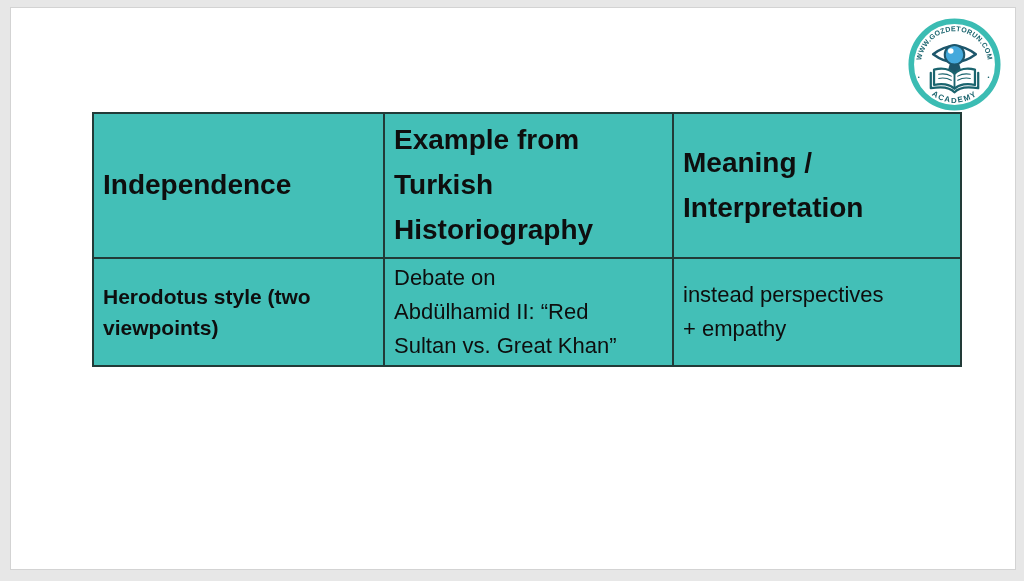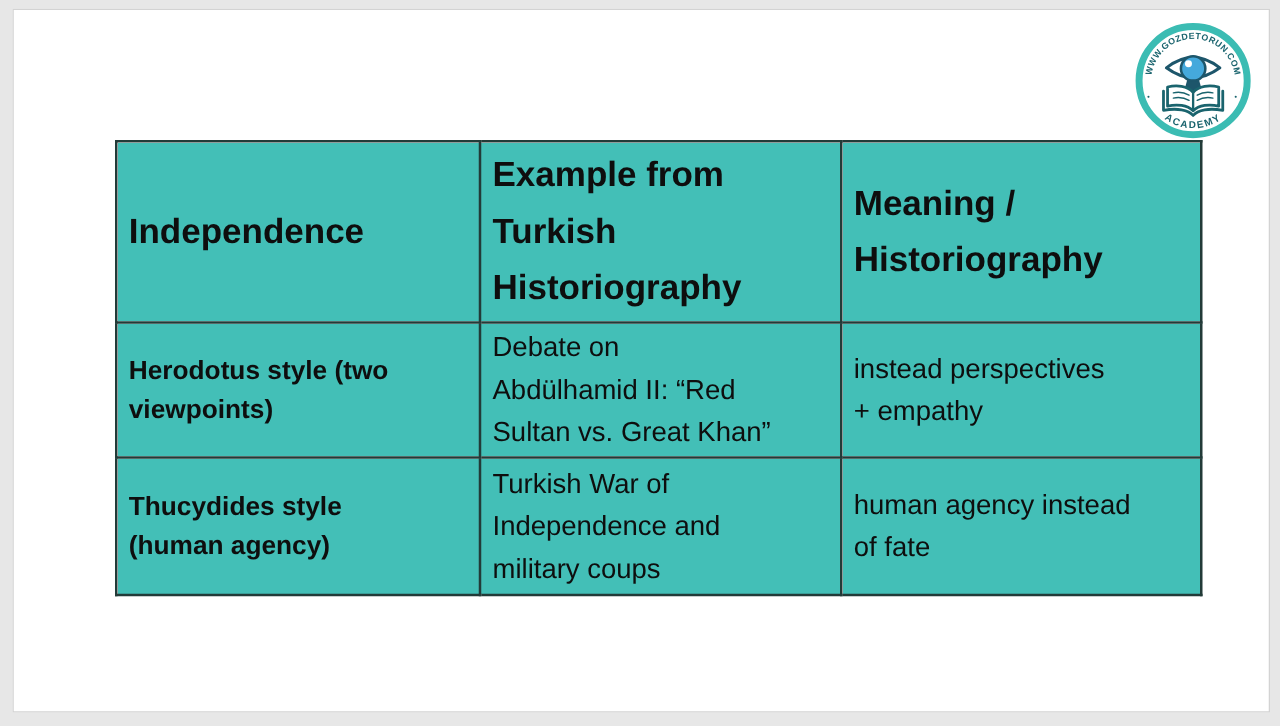--- a/index.html
+++ b/index.html
@@ -87,7 +87,7 @@
 Turkish
 Historiography</th>
           <th>Meaning /
-Historiography</th>
+Interpretation</th>
         </tr>
         <tr class="row1">
           <td class="first">Herodotus style (two

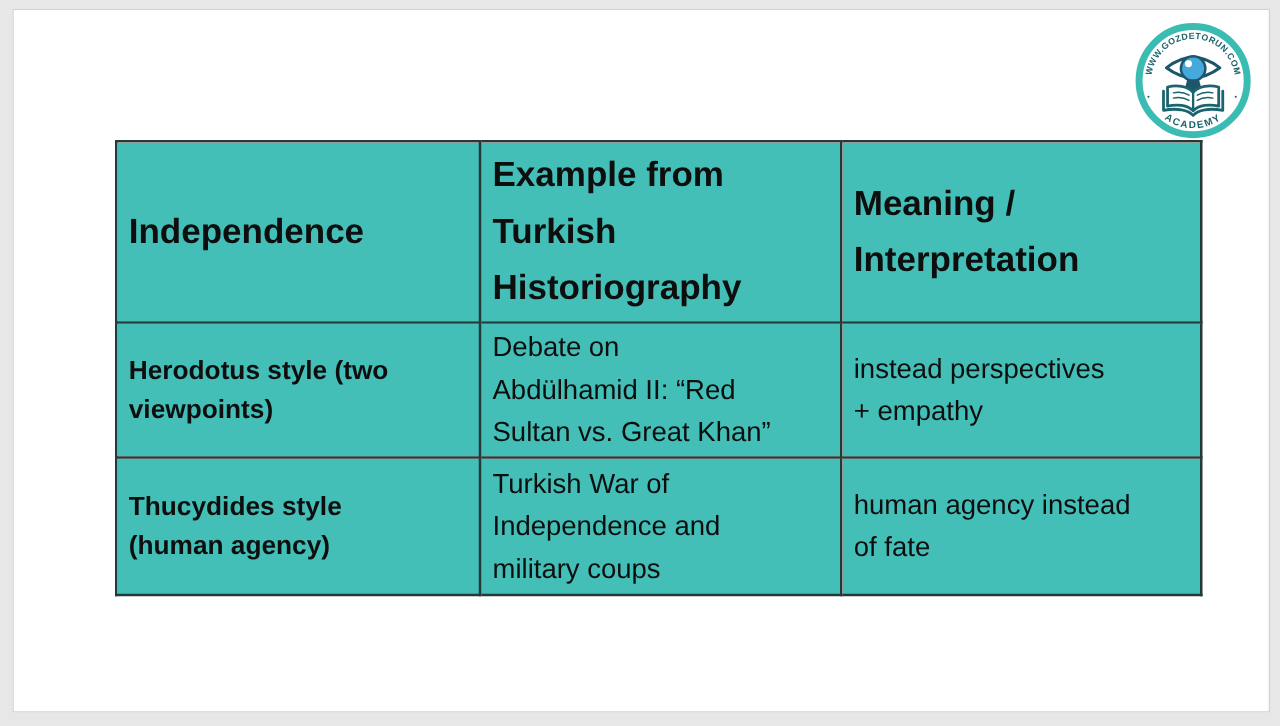--- a/index.html
+++ b/index.html
@@ -98,15 +98,6 @@
           <td>instead perspectives
 + empathy</td>
         </tr>
-        <tr class="row2">
-          <td class="first">Thucydides style
-(human agency)</td>
-          <td>Turkish War of
-Independence and
-military coups</td>
-          <td>human agency instead
-of fate</td>
-        </tr>
       </tbody>
     </table>
 

